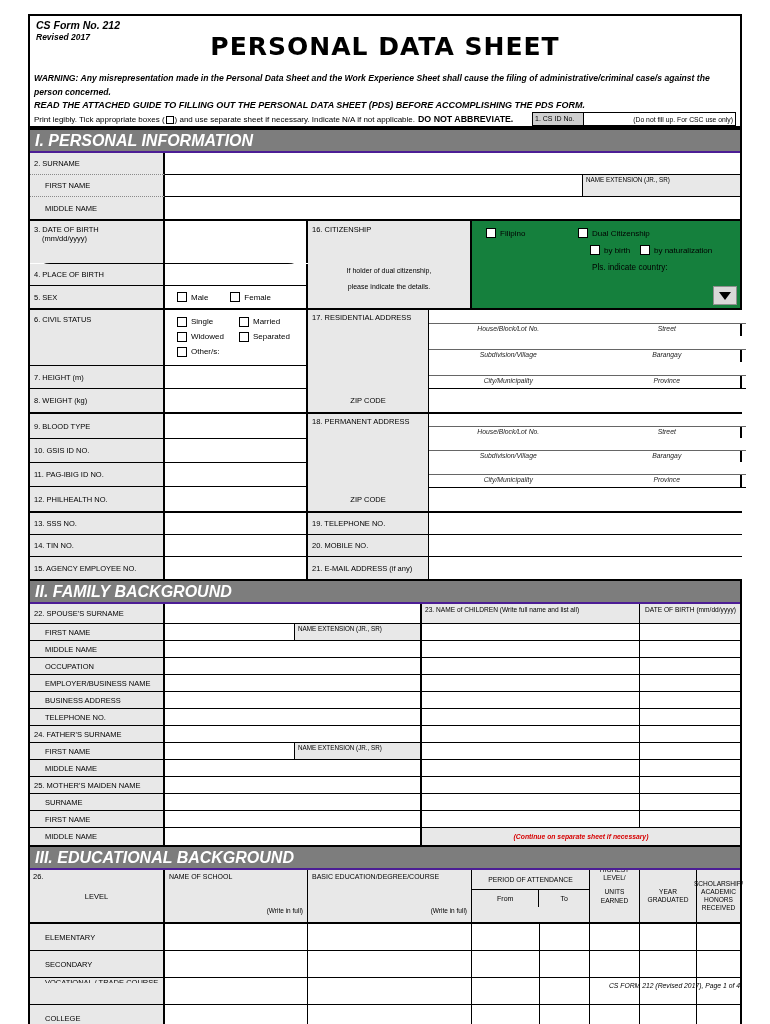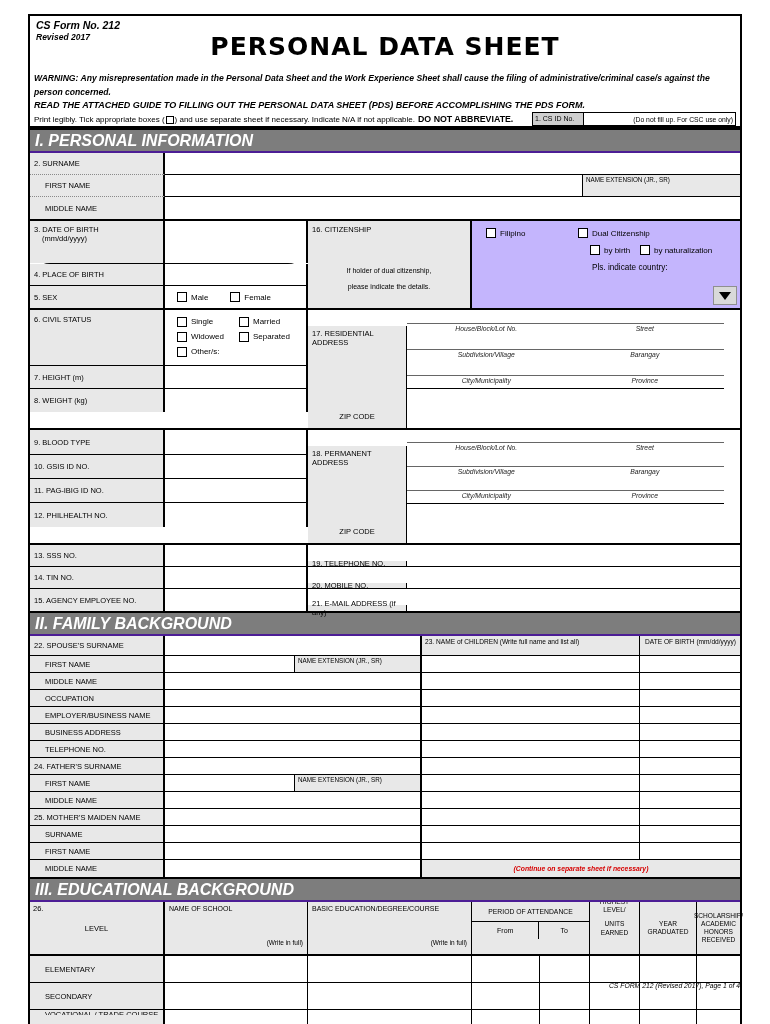--- a/index.html
+++ b/index.html
@@ -57,7 +57,7 @@
   .citz-gray { position:relative; background:#e8e8e8; flex:none; }
   .citz-gray .top { position:absolute; left:4px; top:4px; font-size:7.5px; }
   .citz-gray .note { position:absolute; left:0; right:0; top:42px; text-align:center; font-size:7px; line-height:16px; }
-  .citz-white { position:relative; background:#c4b5fd; flex:none; }
+  .citz-white { position:relative; background:#15803d; flex:none; }
   .pos { position:absolute; }
   .ddbtn { position:absolute; right:3px; bottom:3px; width:24px; height:19px; background:#d9d9d9; border:1px solid #8f8f8f; display:flex; align-items:center; justify-content:center; }
   .ddarrow { width:0; height:0; border-left:6px solid transparent; border-right:6px solid transparent; border-top:8px solid #000; }

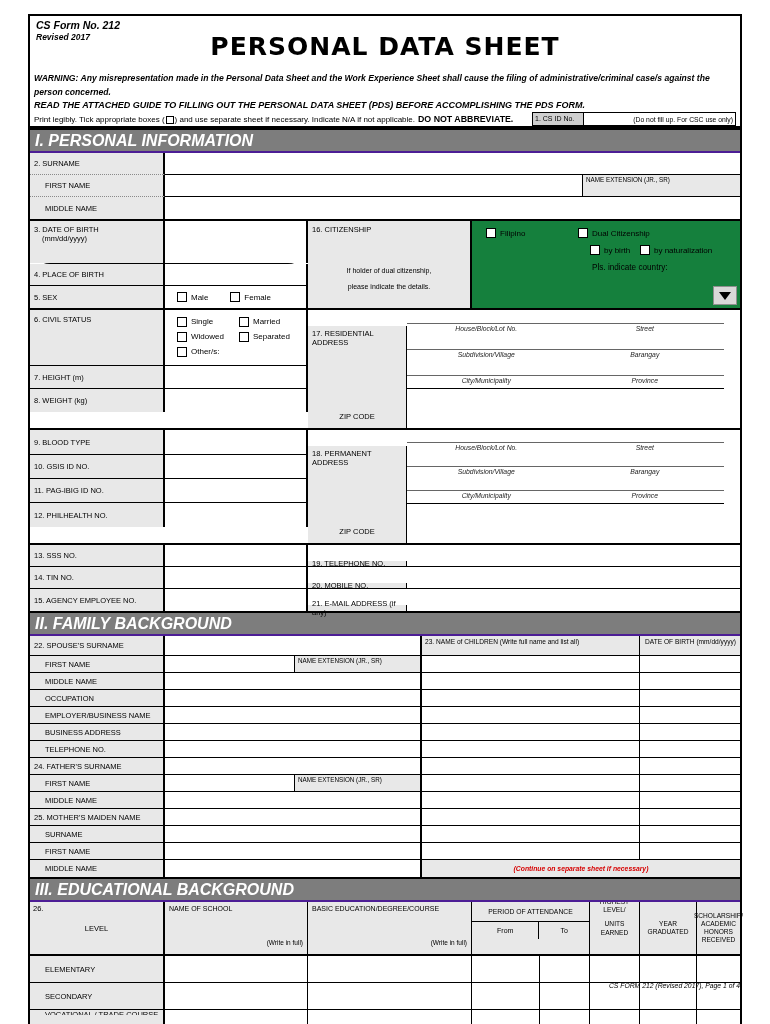--- a/index.html
+++ b/index.html
@@ -39,7 +39,7 @@
   .lblc.ind { padding-left:15px; }
   .inc { background:#fff; flex:none; }
   .w135{width:135px;} .w143{width:143px;} .w575{width:575px;} .w418{width:418px;} .w157{width:157px;}
-  .w164{width:164px;} .w268{width:268px;} .w115{width:99px;margin-top:16px;} .w317{width:317px;}
+  .w164{width:164px;} .w268{width:268px;} .w115{width:121px;} .w317{width:317px;}
   .w257{width:257px;} .w130{width:130px;} .w127{width:127px;} .w218{width:218px;} .w100{width:100px;}
   .w318{width:318px;} .w68{width:68px;} .w50{width:50px;} .w57{width:57px;} .w43{width:43px;}
   .w307{width:307px;} .w118{width:118px;} .w150{width:150px;}

